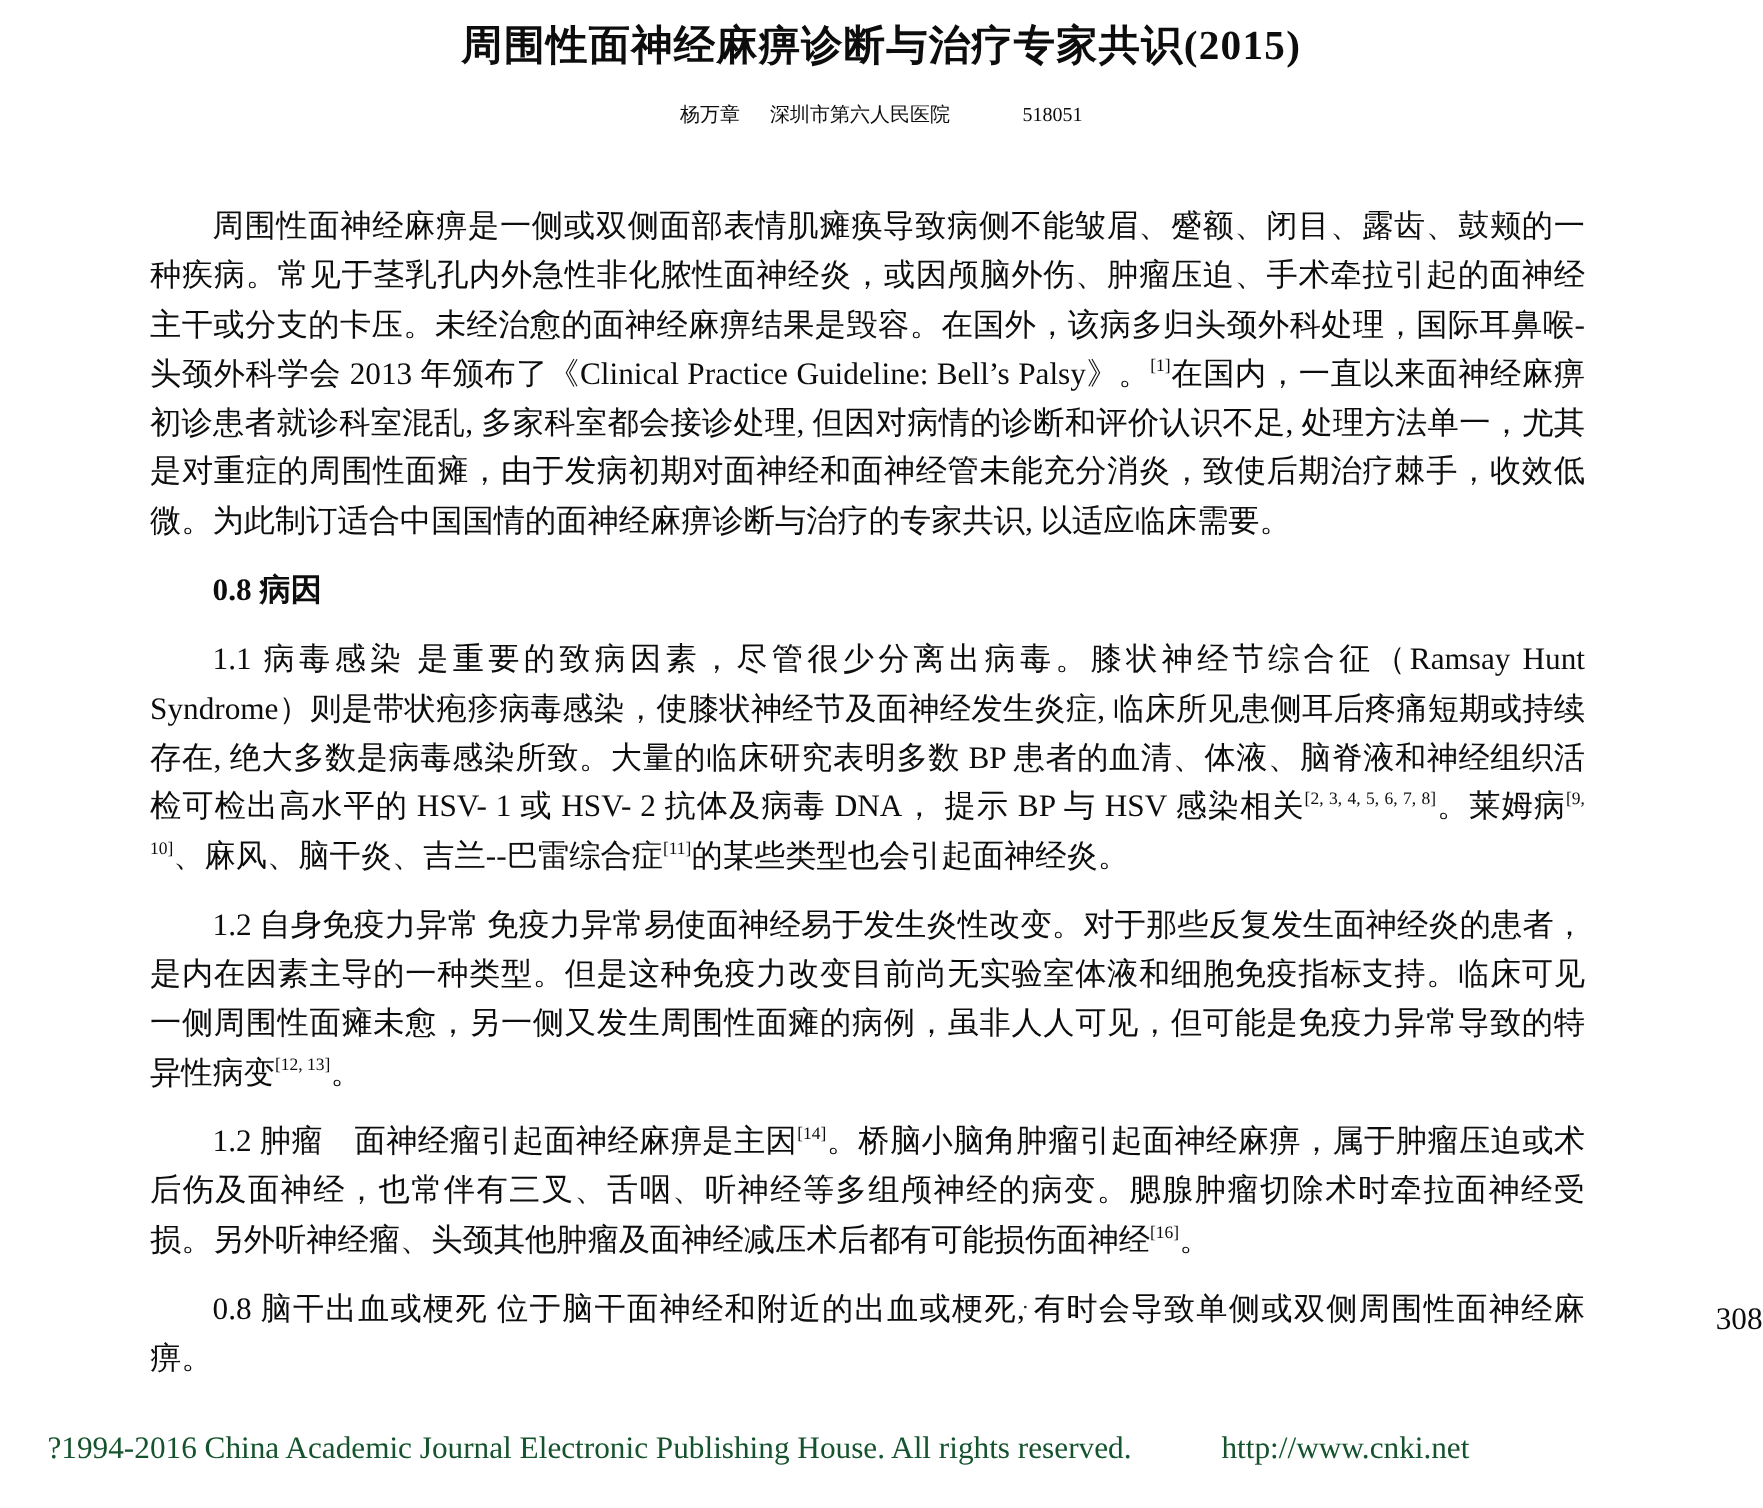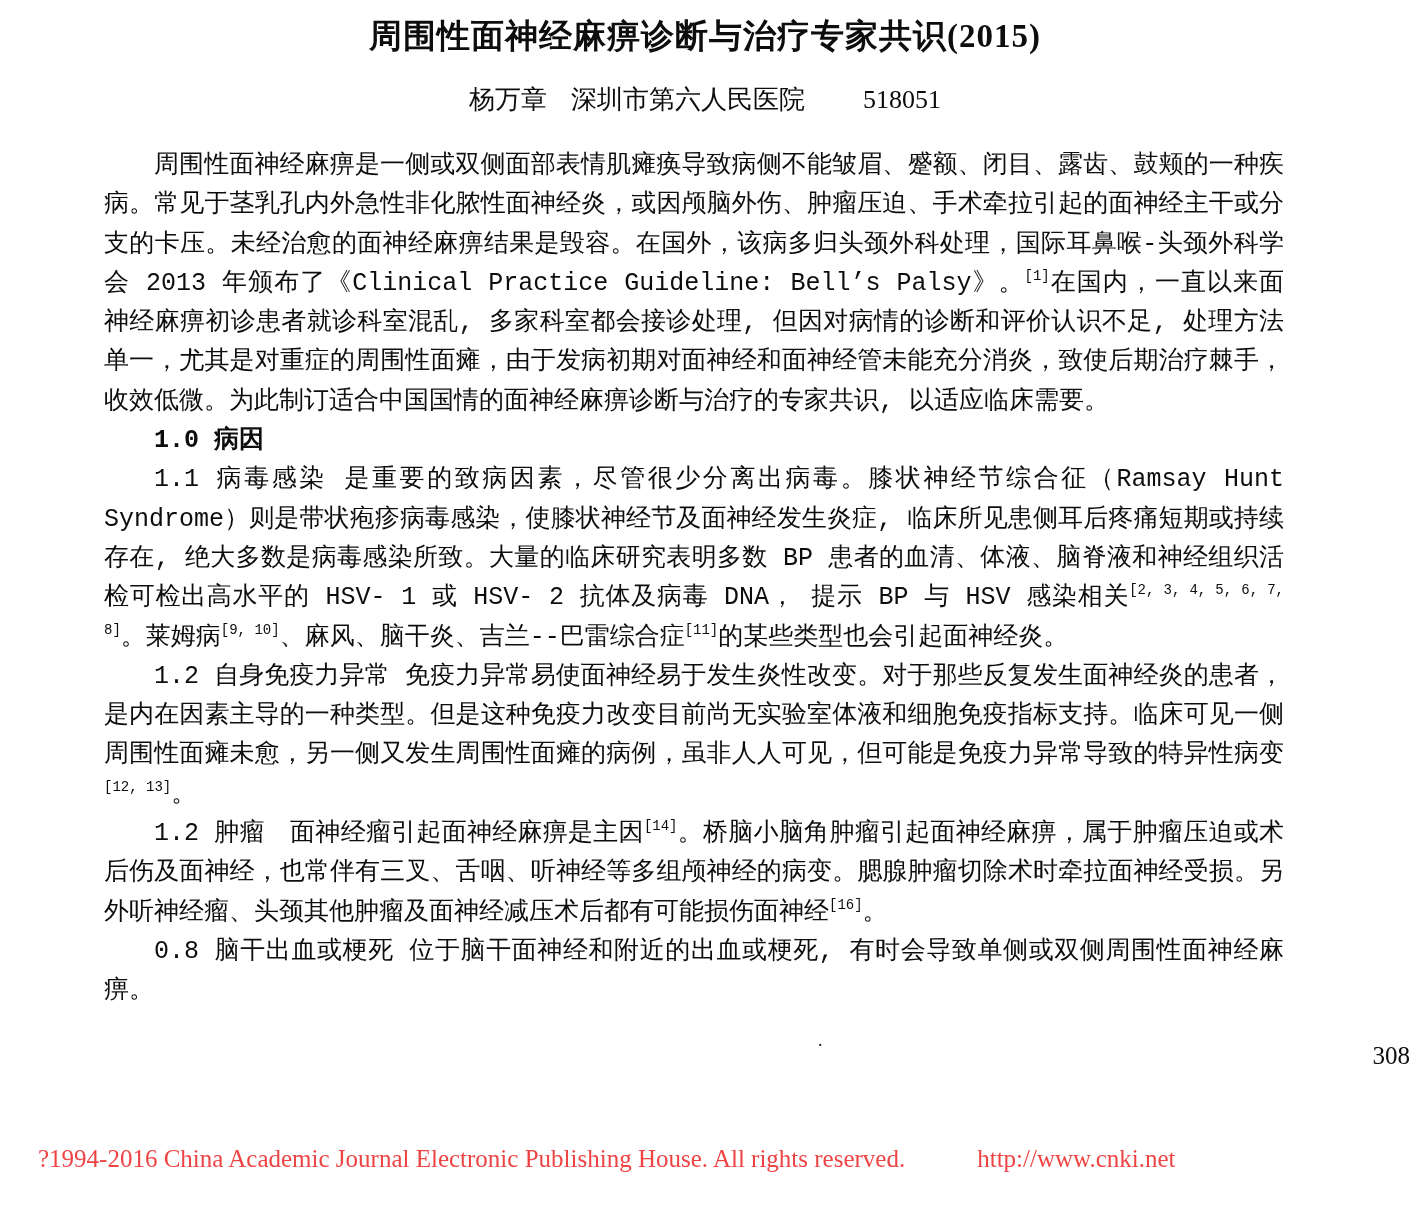--- a/index.html
+++ b/index.html
@@ -35,7 +35,7 @@
     left: 0;
     width: 100%;
     text-align: center;
-    font-size: 26px;
+    font-size: 16px;
   }
   .author-line .sep-1 { display: inline-block; width: 24px; }
   .author-line .sep-2 { display: inline-block; width: 58px; }

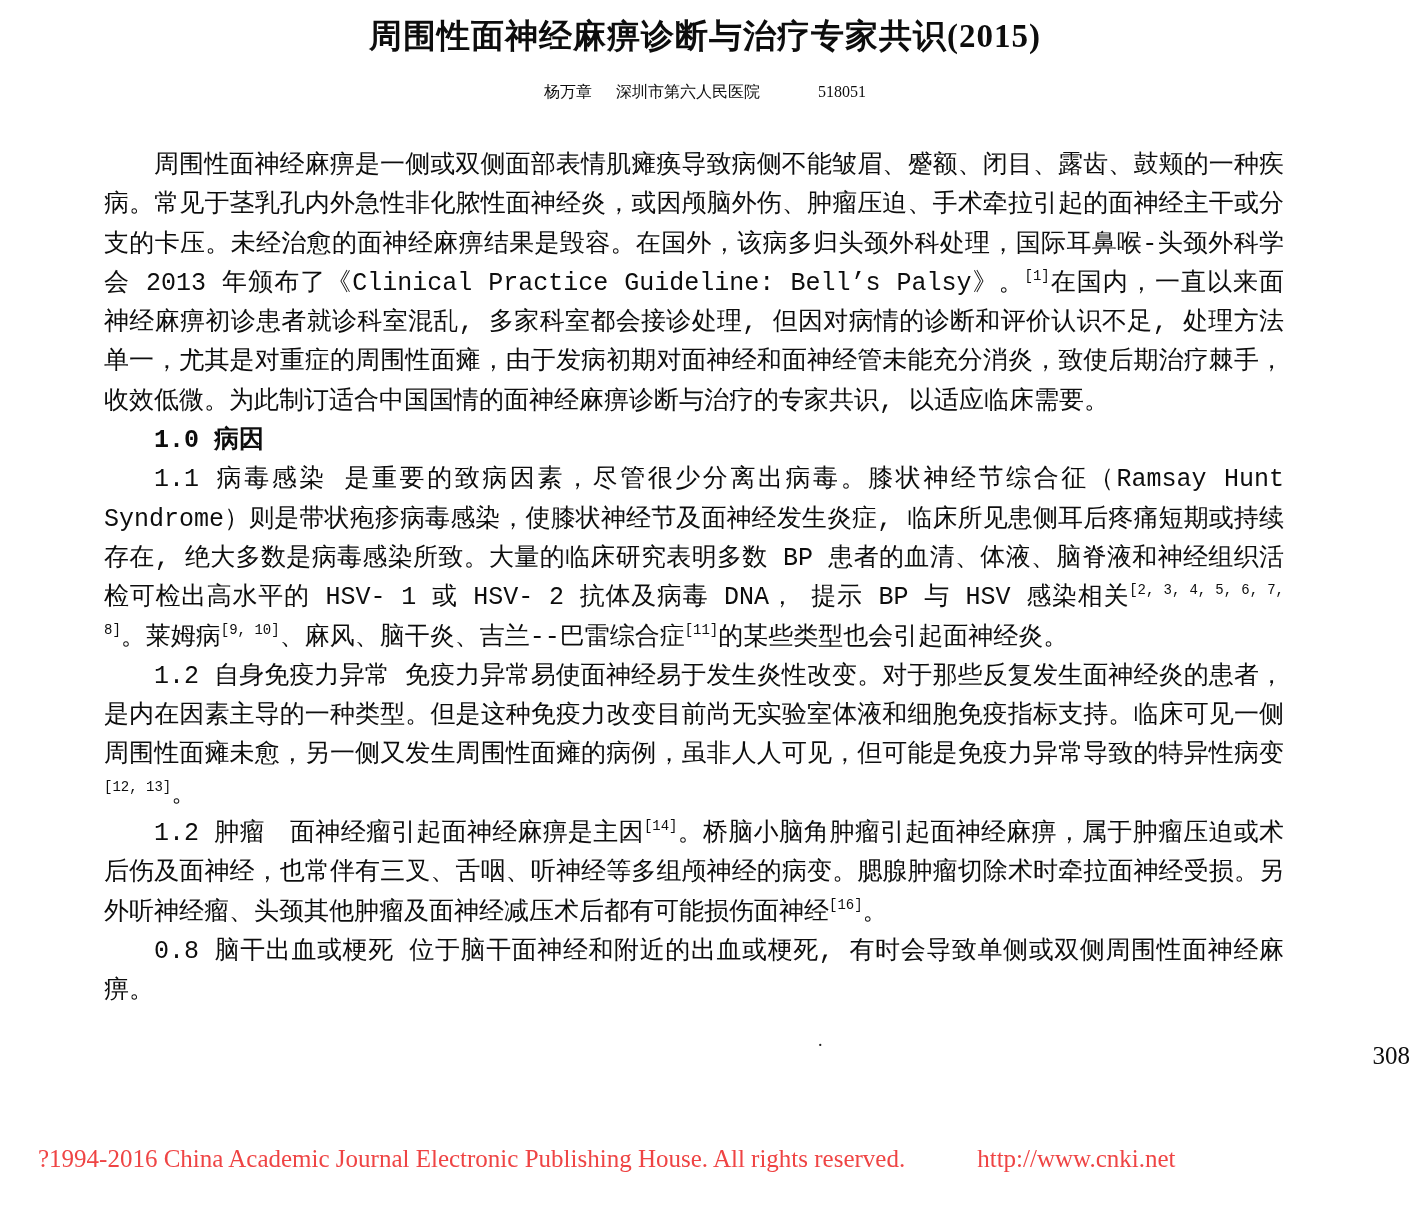--- a/index.html
+++ b/index.html
@@ -49,9 +49,8 @@
     text-align: justify;
   }
   .para {
-    margin: 0;
+    margin: 16px;
     text-indent: 2em;
-    font-family: Liberation Mono, monospace;
   }
   .para.heading {
     font-weight: bold;

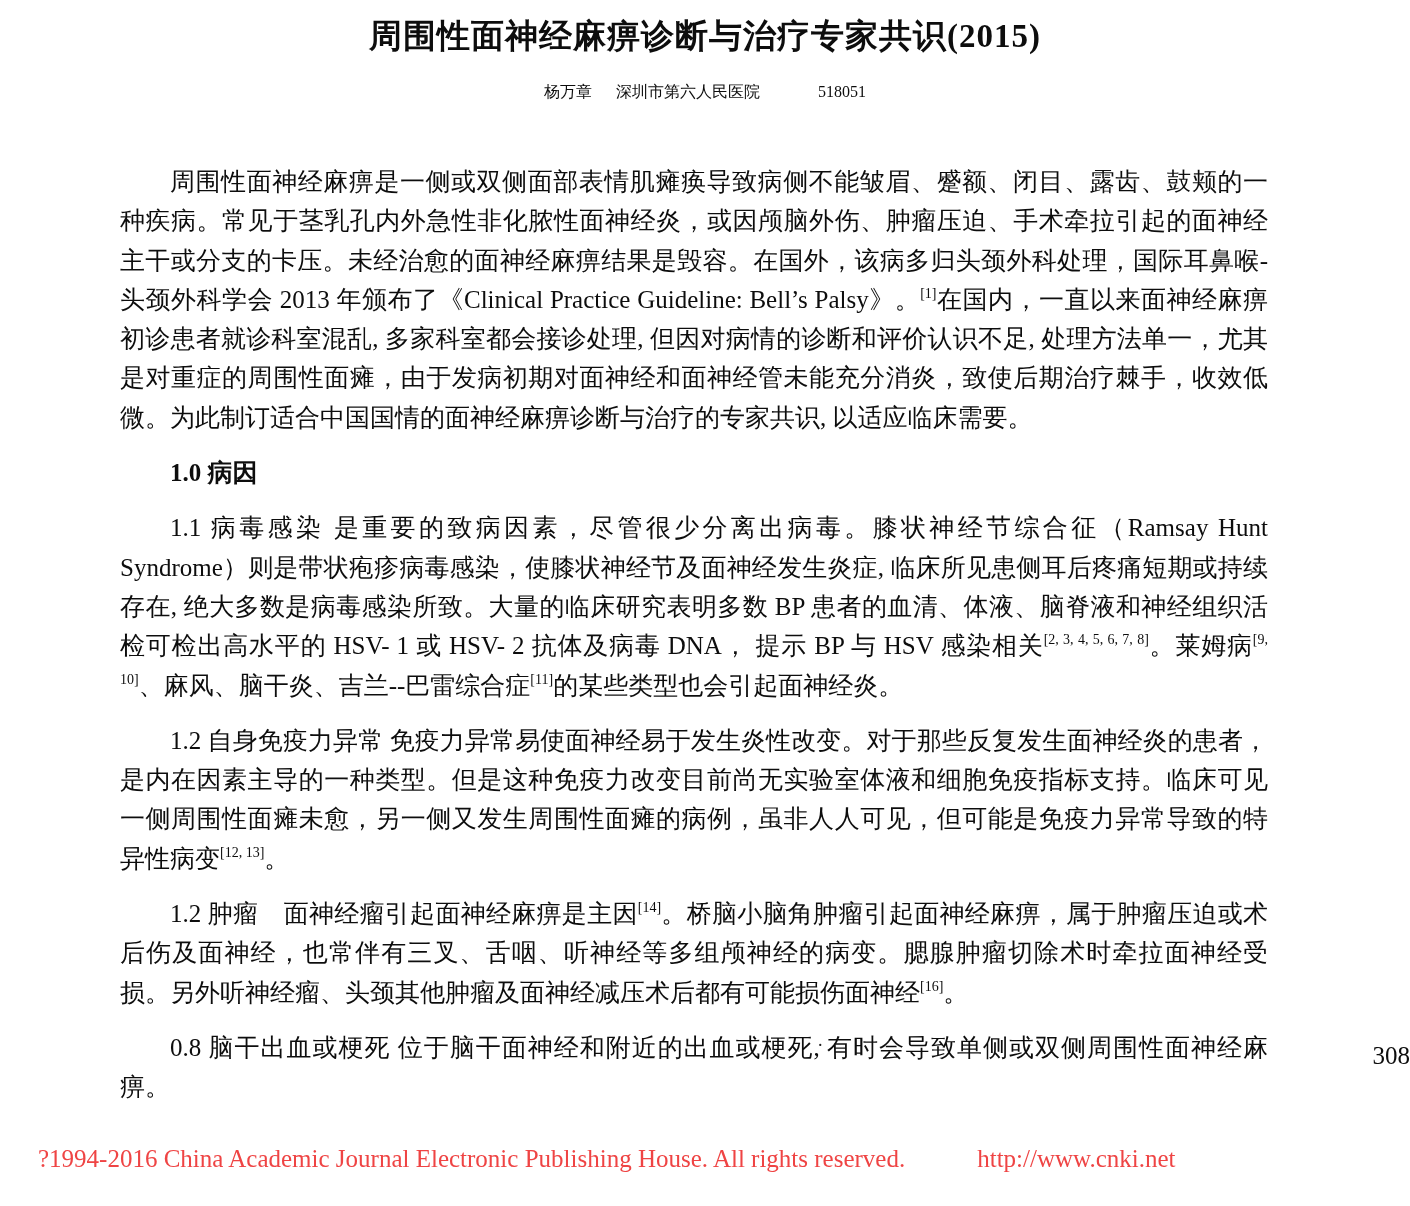--- a/index.html
+++ b/index.html
@@ -102,7 +102,7 @@
 
   <div class="article-body" id="article-body">
       <p class="para"><span>周围性面神经麻痹是一侧或双侧面部表情肌瘫痪导致病侧不能皱眉、蹙额、闭目、露齿、鼓颊的一种疾病。常见于茎乳孔内外急性非化脓性面神经炎，或因颅脑外伤、肿瘤压迫、手术牵拉引起的面神经主干或分支的卡压。未经治愈的面神经麻痹结果是毁容。在国外，该病多归头颈外科处理，国际耳鼻喉-头颈外科学会 2013 年颁布了《Clinical Practice Guideline: Bell’s Palsy》。</span><sup class="cite">[1]</sup><span>在国内，一直以来面神经麻痹初诊患者就诊科室混乱, 多家科室都会接诊处理, 但因对病情的诊断和评价认识不足, 处理方法单一，尤其是对重症的周围性面瘫，由于发病初期对面神经和面神经管未能充分消炎，致使后期治疗棘手，收效低微。为此制订适合中国国情的面神经麻痹诊断与治疗的专家共识, 以适应临床需要。</span></p>
-      <p class="para heading"><span>1.0 病因</span></p>
+      <p class="para heading"><span>0.8 病因</span></p>
       <p class="para"><span>1.1 病毒感染 是重要的致病因素，尽管很少分离出病毒。膝状神经节综合征（Ramsay Hunt Syndrome）则是带状疱疹病毒感染，使膝状神经节及面神经发生炎症, 临床所见患侧耳后疼痛短期或持续存在, 绝大多数是病毒感染所致。大量的临床研究表明多数 BP 患者的血清、体液、脑脊液和神经组织活检可检出高水平的 HSV- 1 或 HSV- 2 抗体及病毒 DNA， 提示 BP 与 HSV 感染相关</span><sup class="cite">[2, 3, 4, 5, 6, 7, 8]</sup><span>。莱姆病</span><sup class="cite">[9, 10]</sup><span>、麻风、脑干炎、吉兰--巴雷综合症</span><sup class="cite">[11]</sup><span>的某些类型也会引起面神经炎。</span></p>
       <p class="para"><span>1.2 自身免疫力异常 免疫力异常易使面神经易于发生炎性改变。对于那些反复发生面神经炎的患者，是内在因素主导的一种类型。但是这种免疫力改变目前尚无实验室体液和细胞免疫指标支持。临床可见一侧周围性面瘫未愈，另一侧又发生周围性面瘫的病例，虽非人人可见，但可能是免疫力异常导致的特异性病变</span><sup class="cite">[12, 13]</sup><span>。</span></p>
       <p class="para"><span>1.2 肿瘤　面神经瘤引起面神经麻痹是主因</span><sup class="cite">[14]</sup><span>。桥脑小脑角肿瘤引起面神经麻痹，属于肿瘤压迫或术后伤及面神经，也常伴有三叉、舌咽、听神经等多组颅神经的病变。腮腺肿瘤切除术时牵拉面神经受损。另外听神经瘤、头颈其他肿瘤及面神经减压术后都有可能损伤面神经</span><sup class="cite">[16]</sup><span>。</span></p>

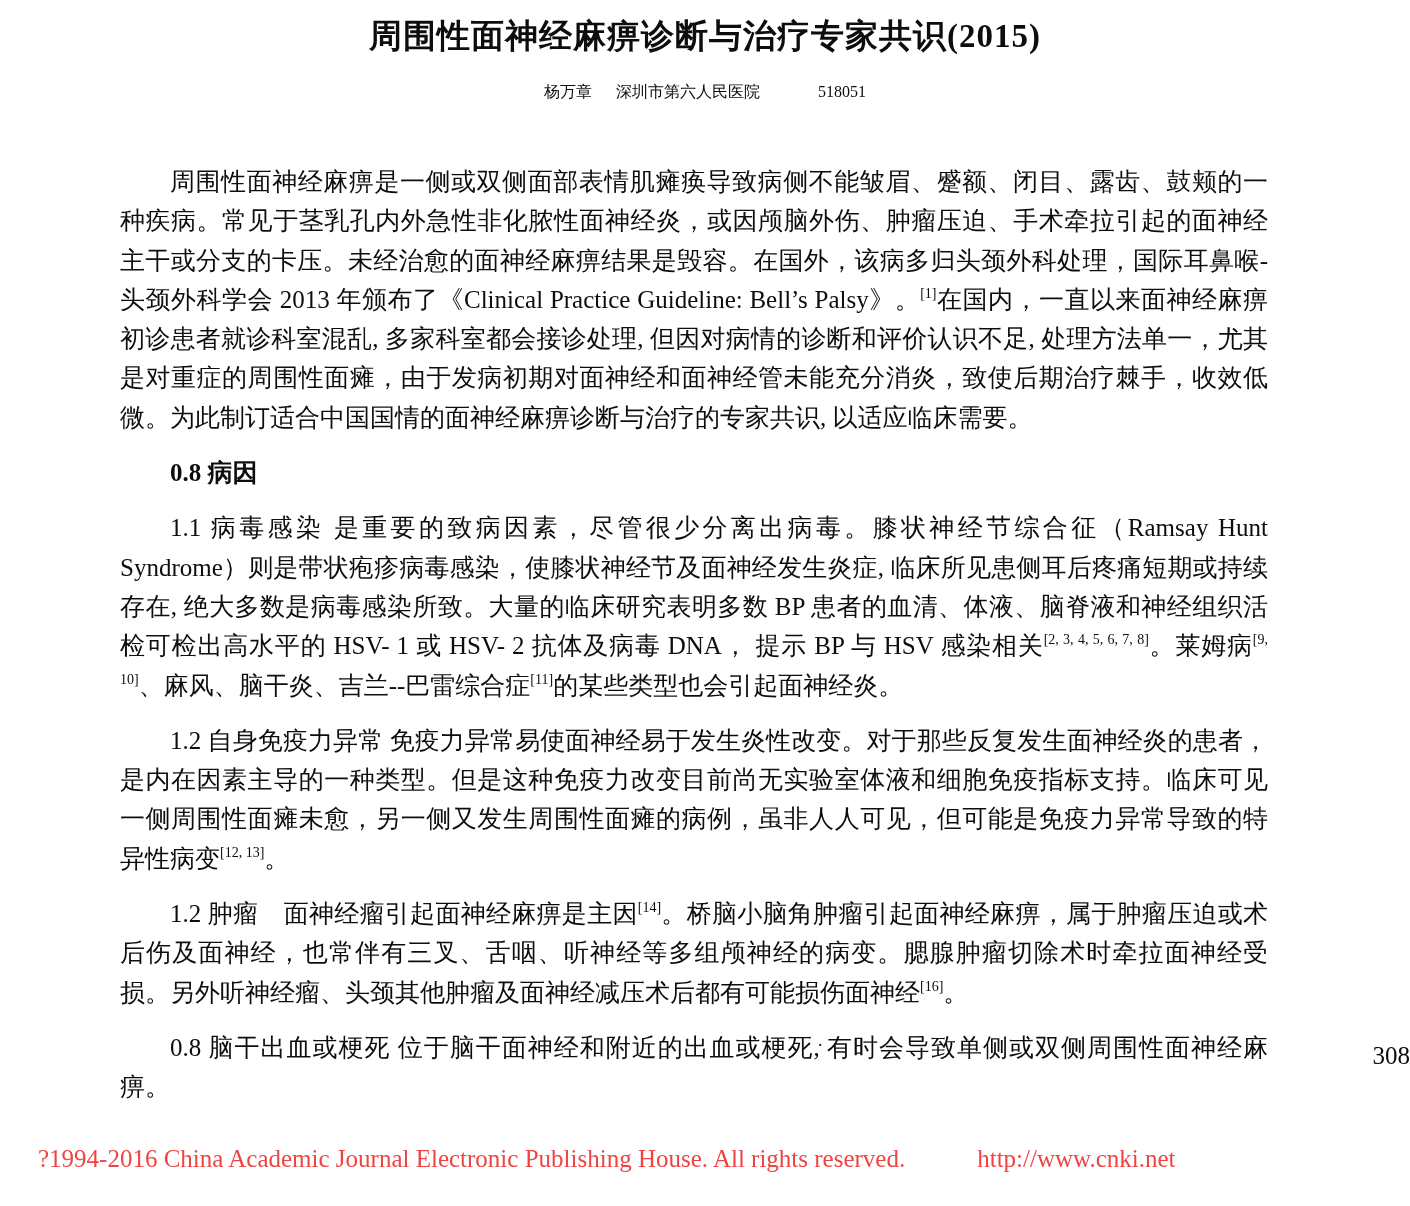--- a/index.html
+++ b/index.html
@@ -82,7 +82,7 @@
     left: 38px;
     width: 1340px;
     font-size: 25px;
-    color: #ef4444;
+    color: #14532d;
     white-space: nowrap;
   }
   .footer .footer-url {

